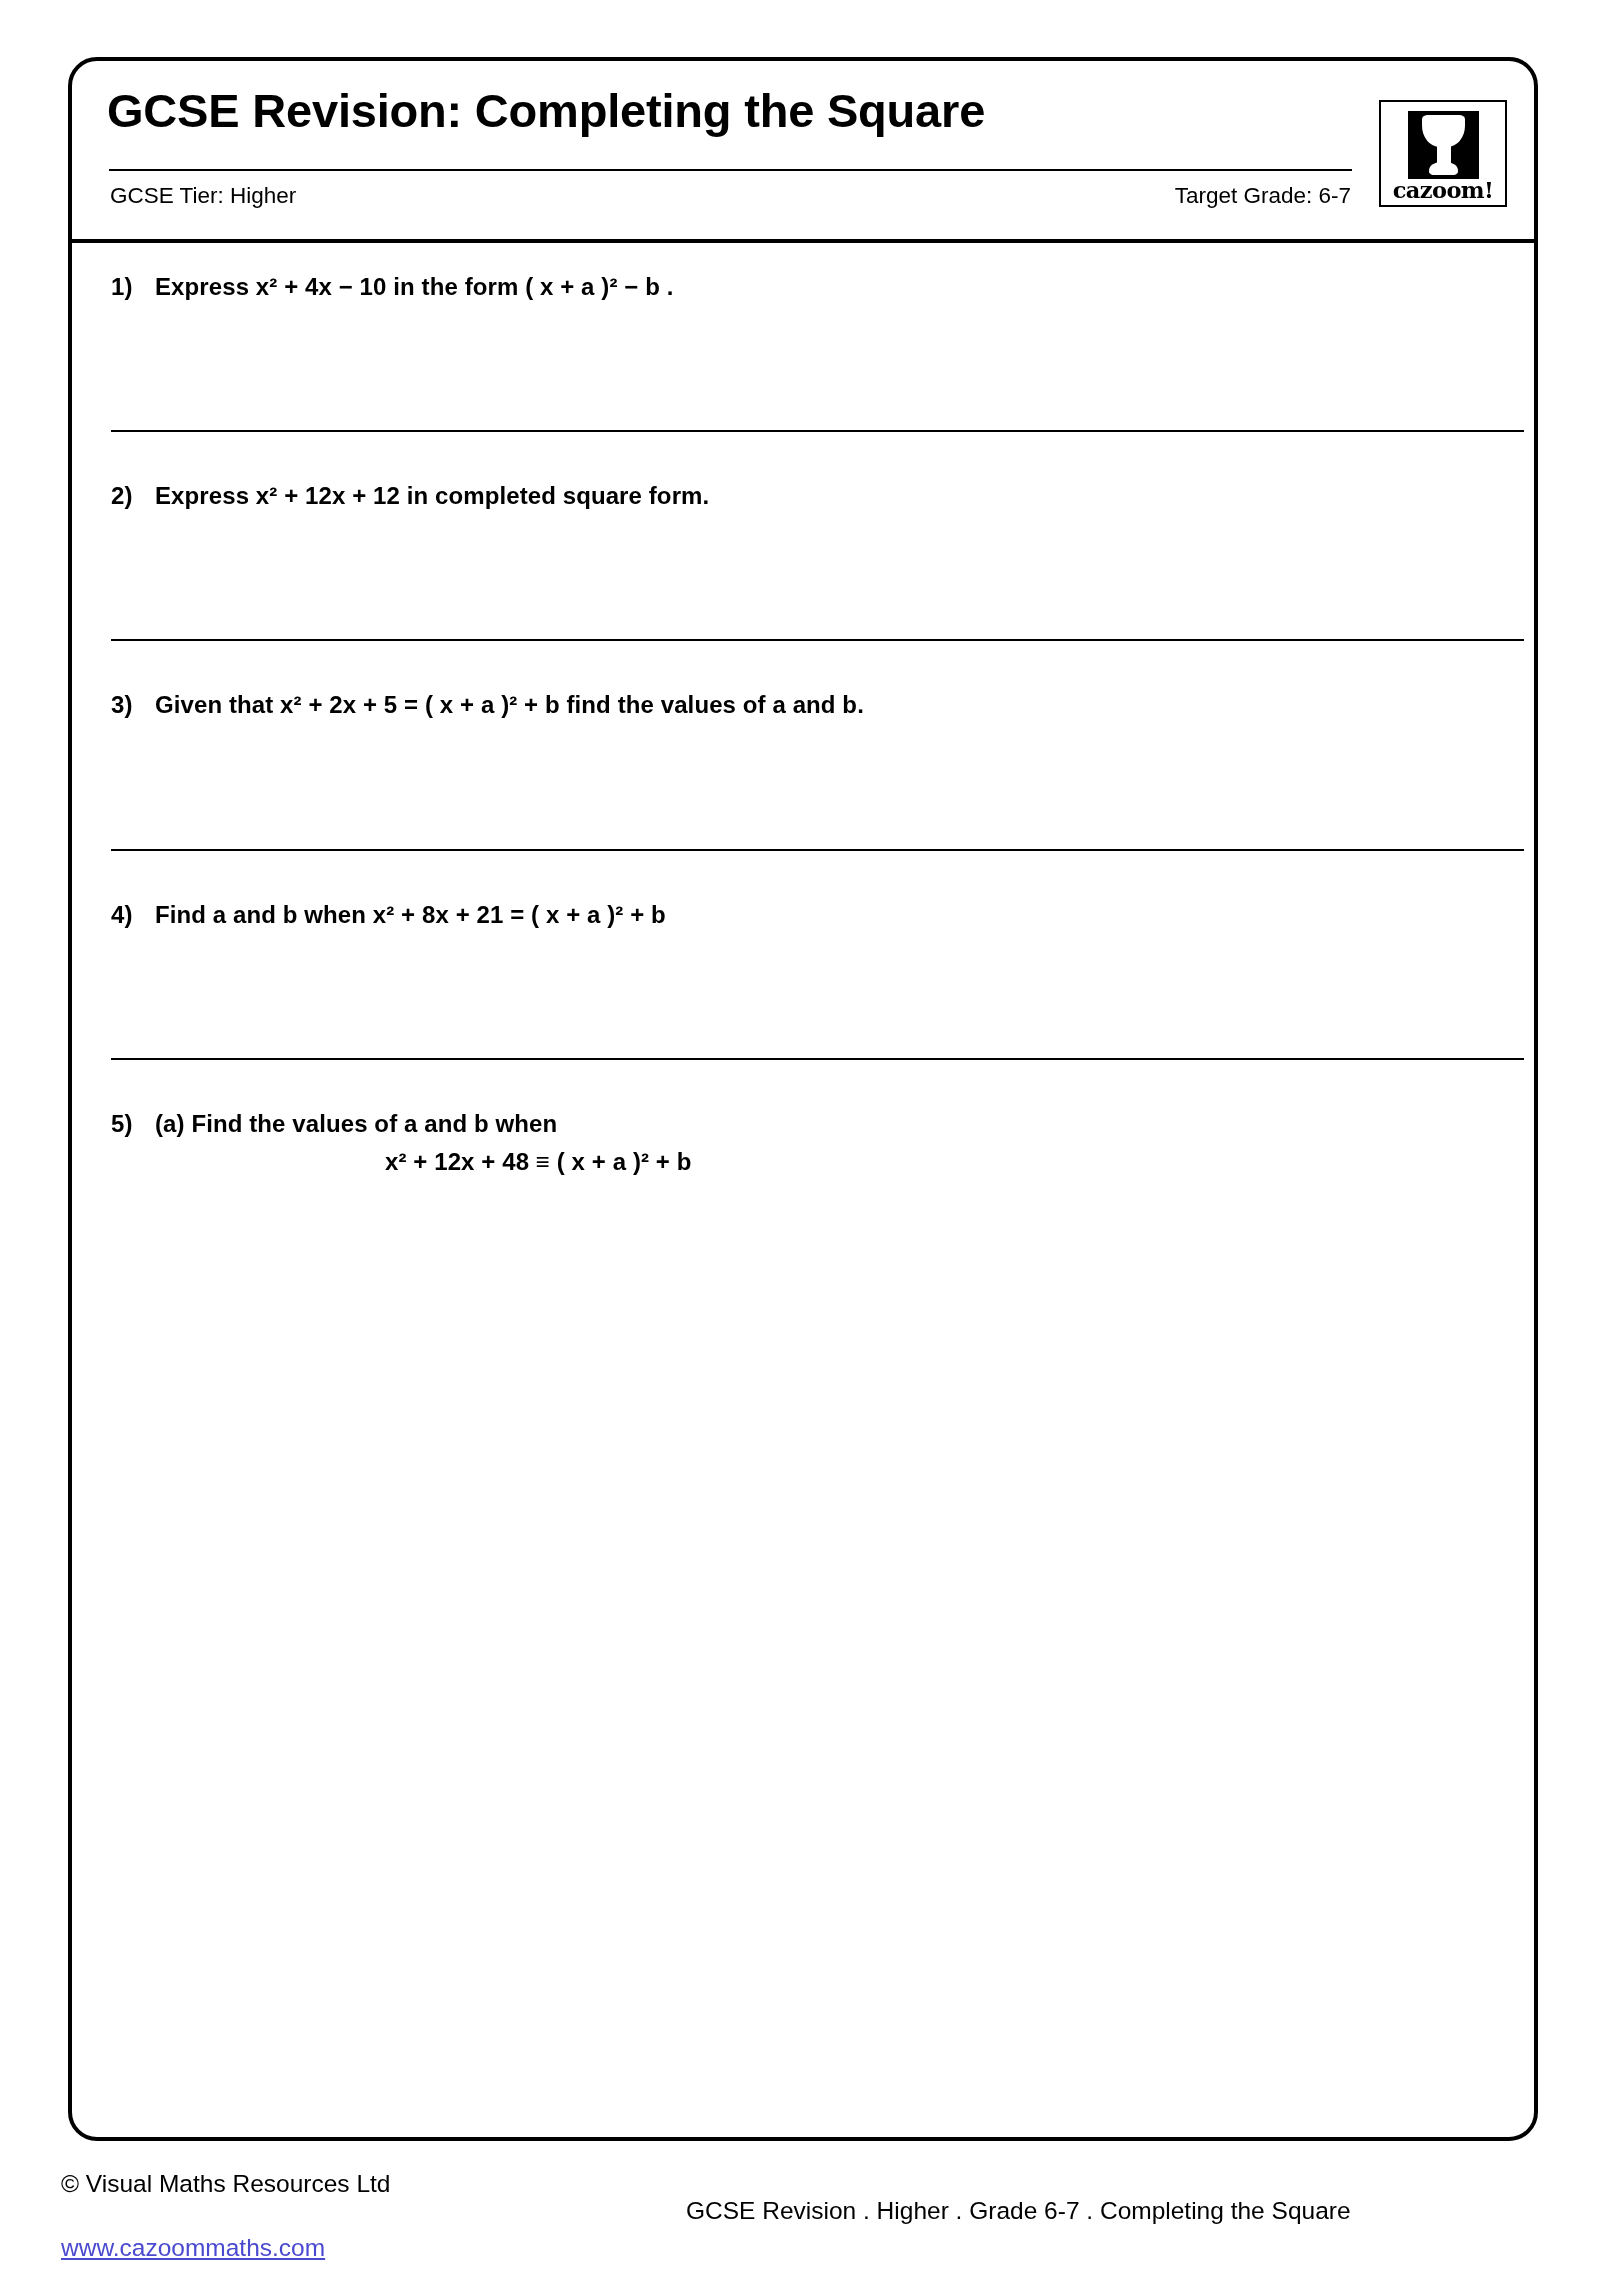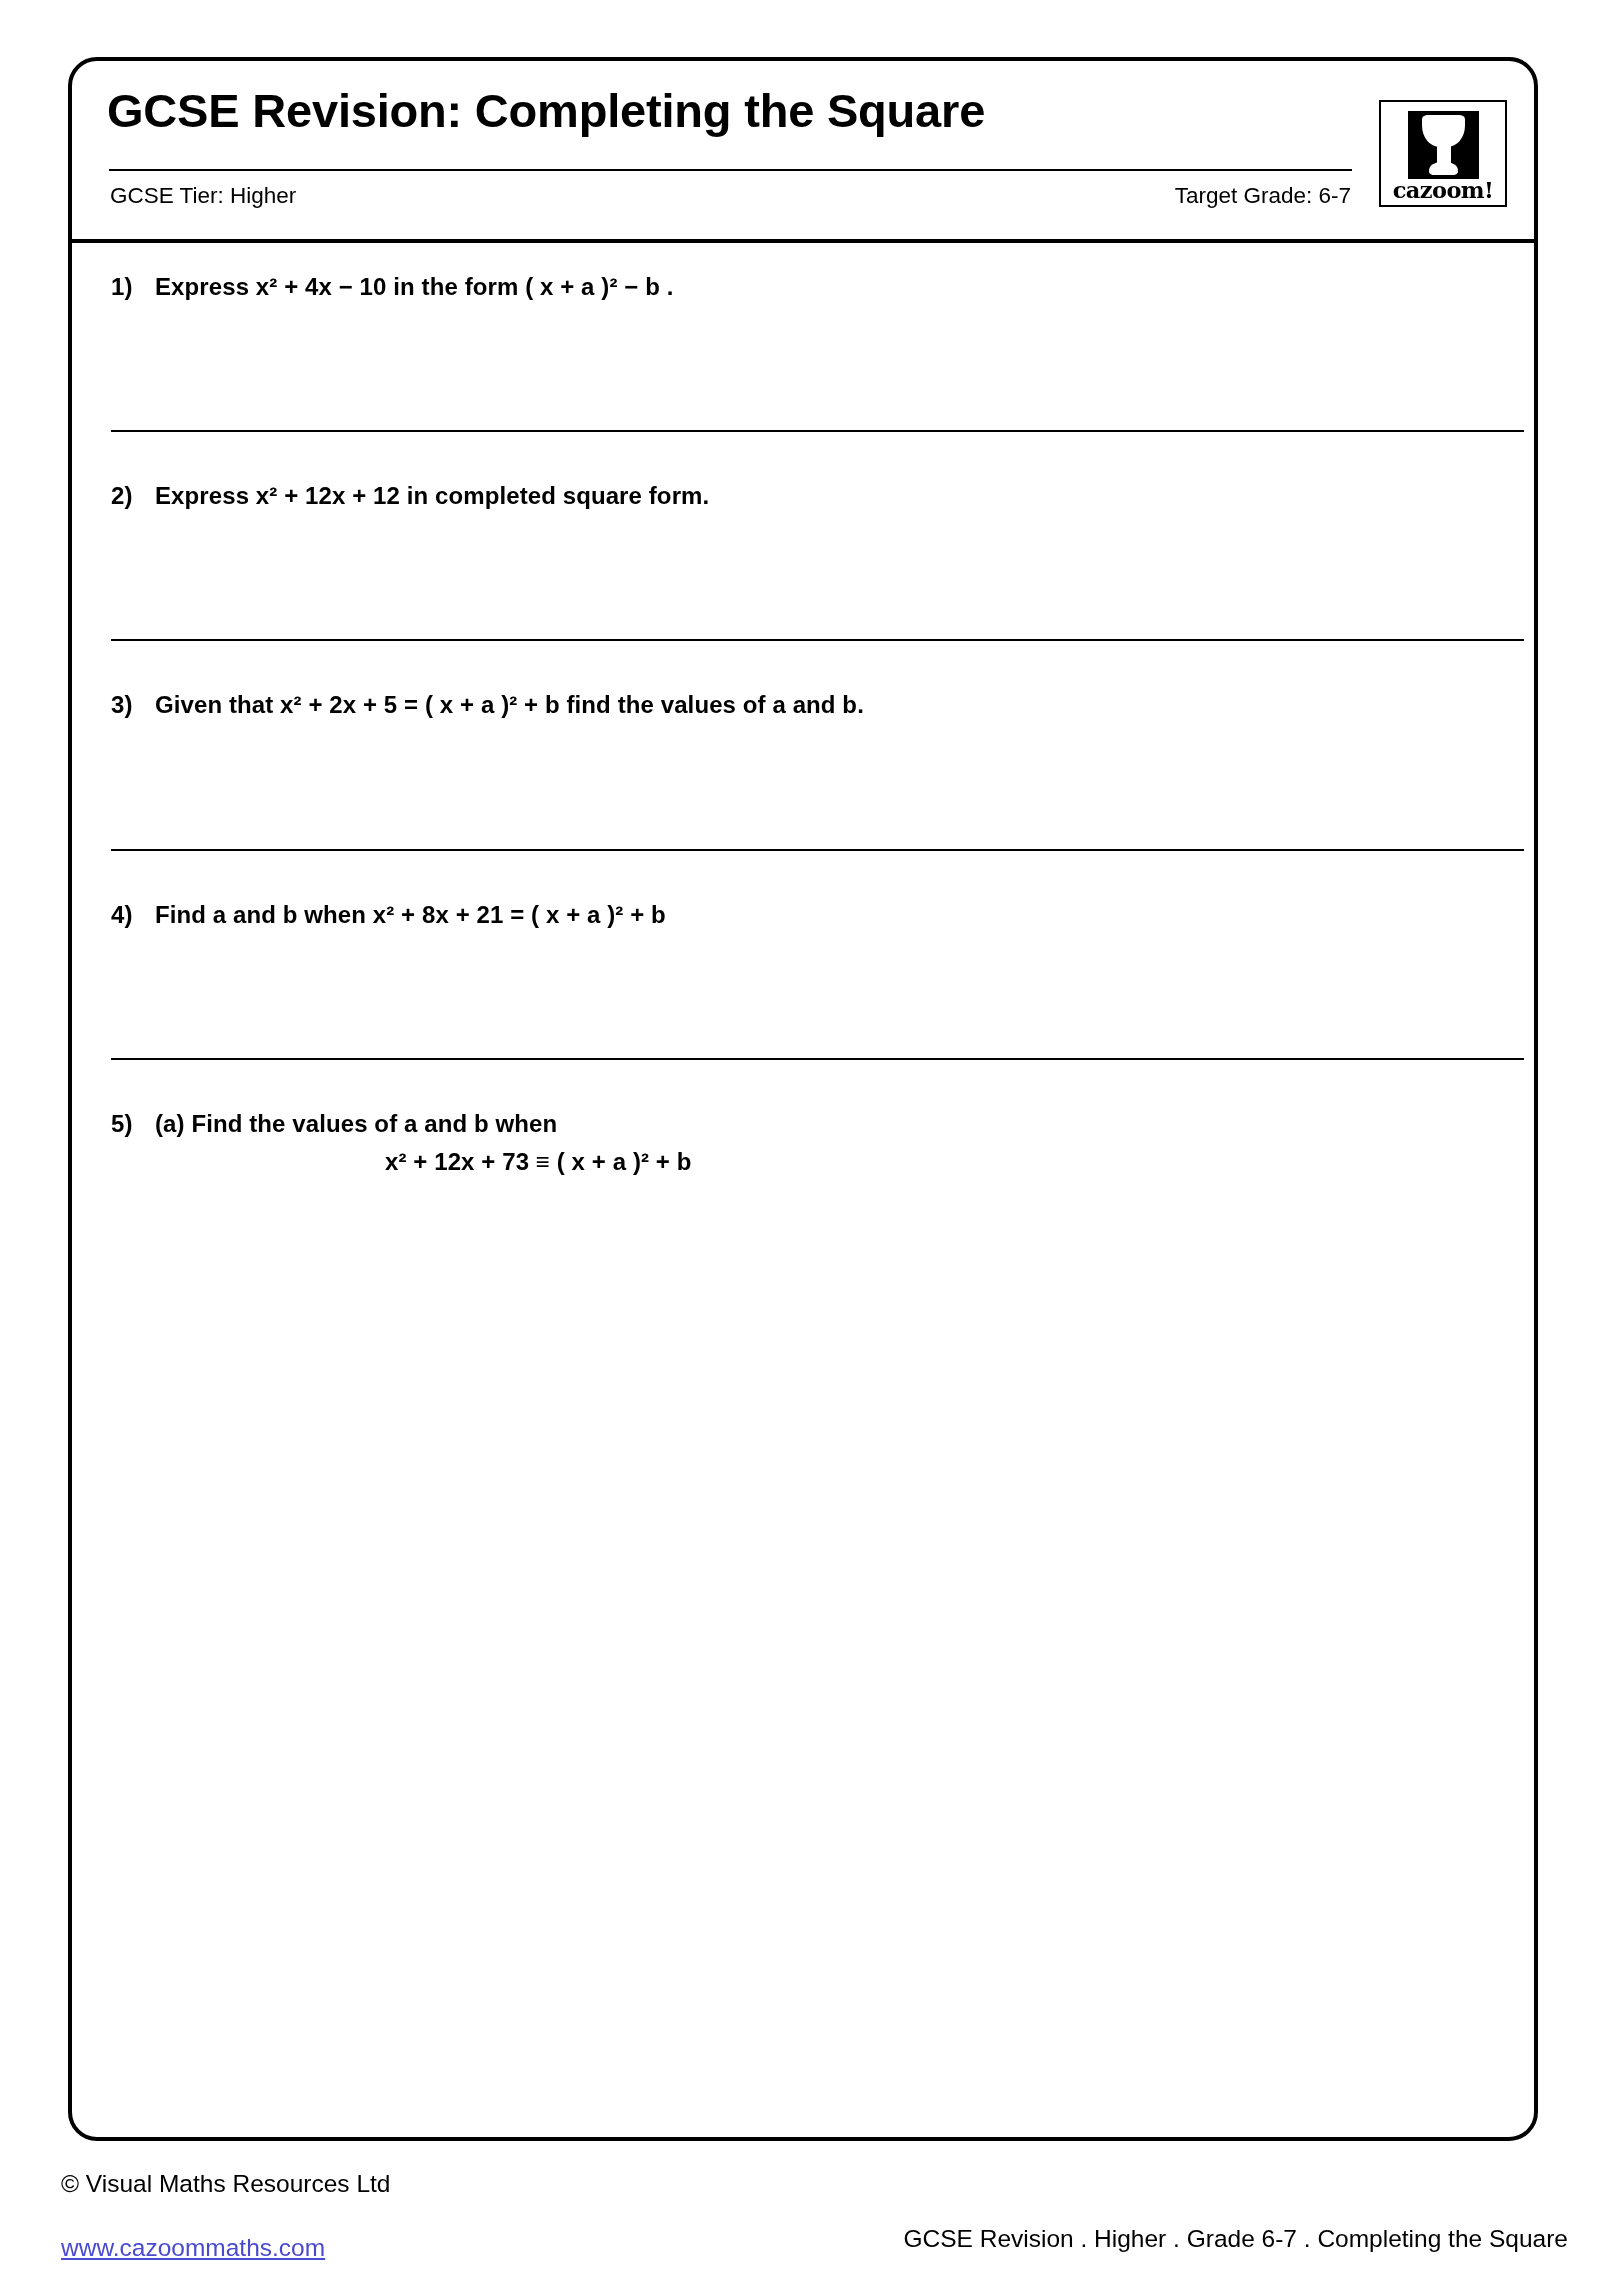--- a/index.html
+++ b/index.html
@@ -296,7 +296,7 @@
     <div class="q-rule" style="top:814px;"></div>
 
     <div class="question" style="top:863px;">
-      <div class="q-text"><span class="q-number">5)</span><span>(a) Find the values of a and b when</span><span class="q-centered">x² + 12x + 73 ≡ ( x + a )² + b</span></div>
+      <div class="q-text"><span class="q-number">5)</span><span>(a) Find the values of a and b when</span><span class="q-centered">x² + 12x + 48 ≡ ( x + a )² + b</span></div>
     </div>
 
   </div>

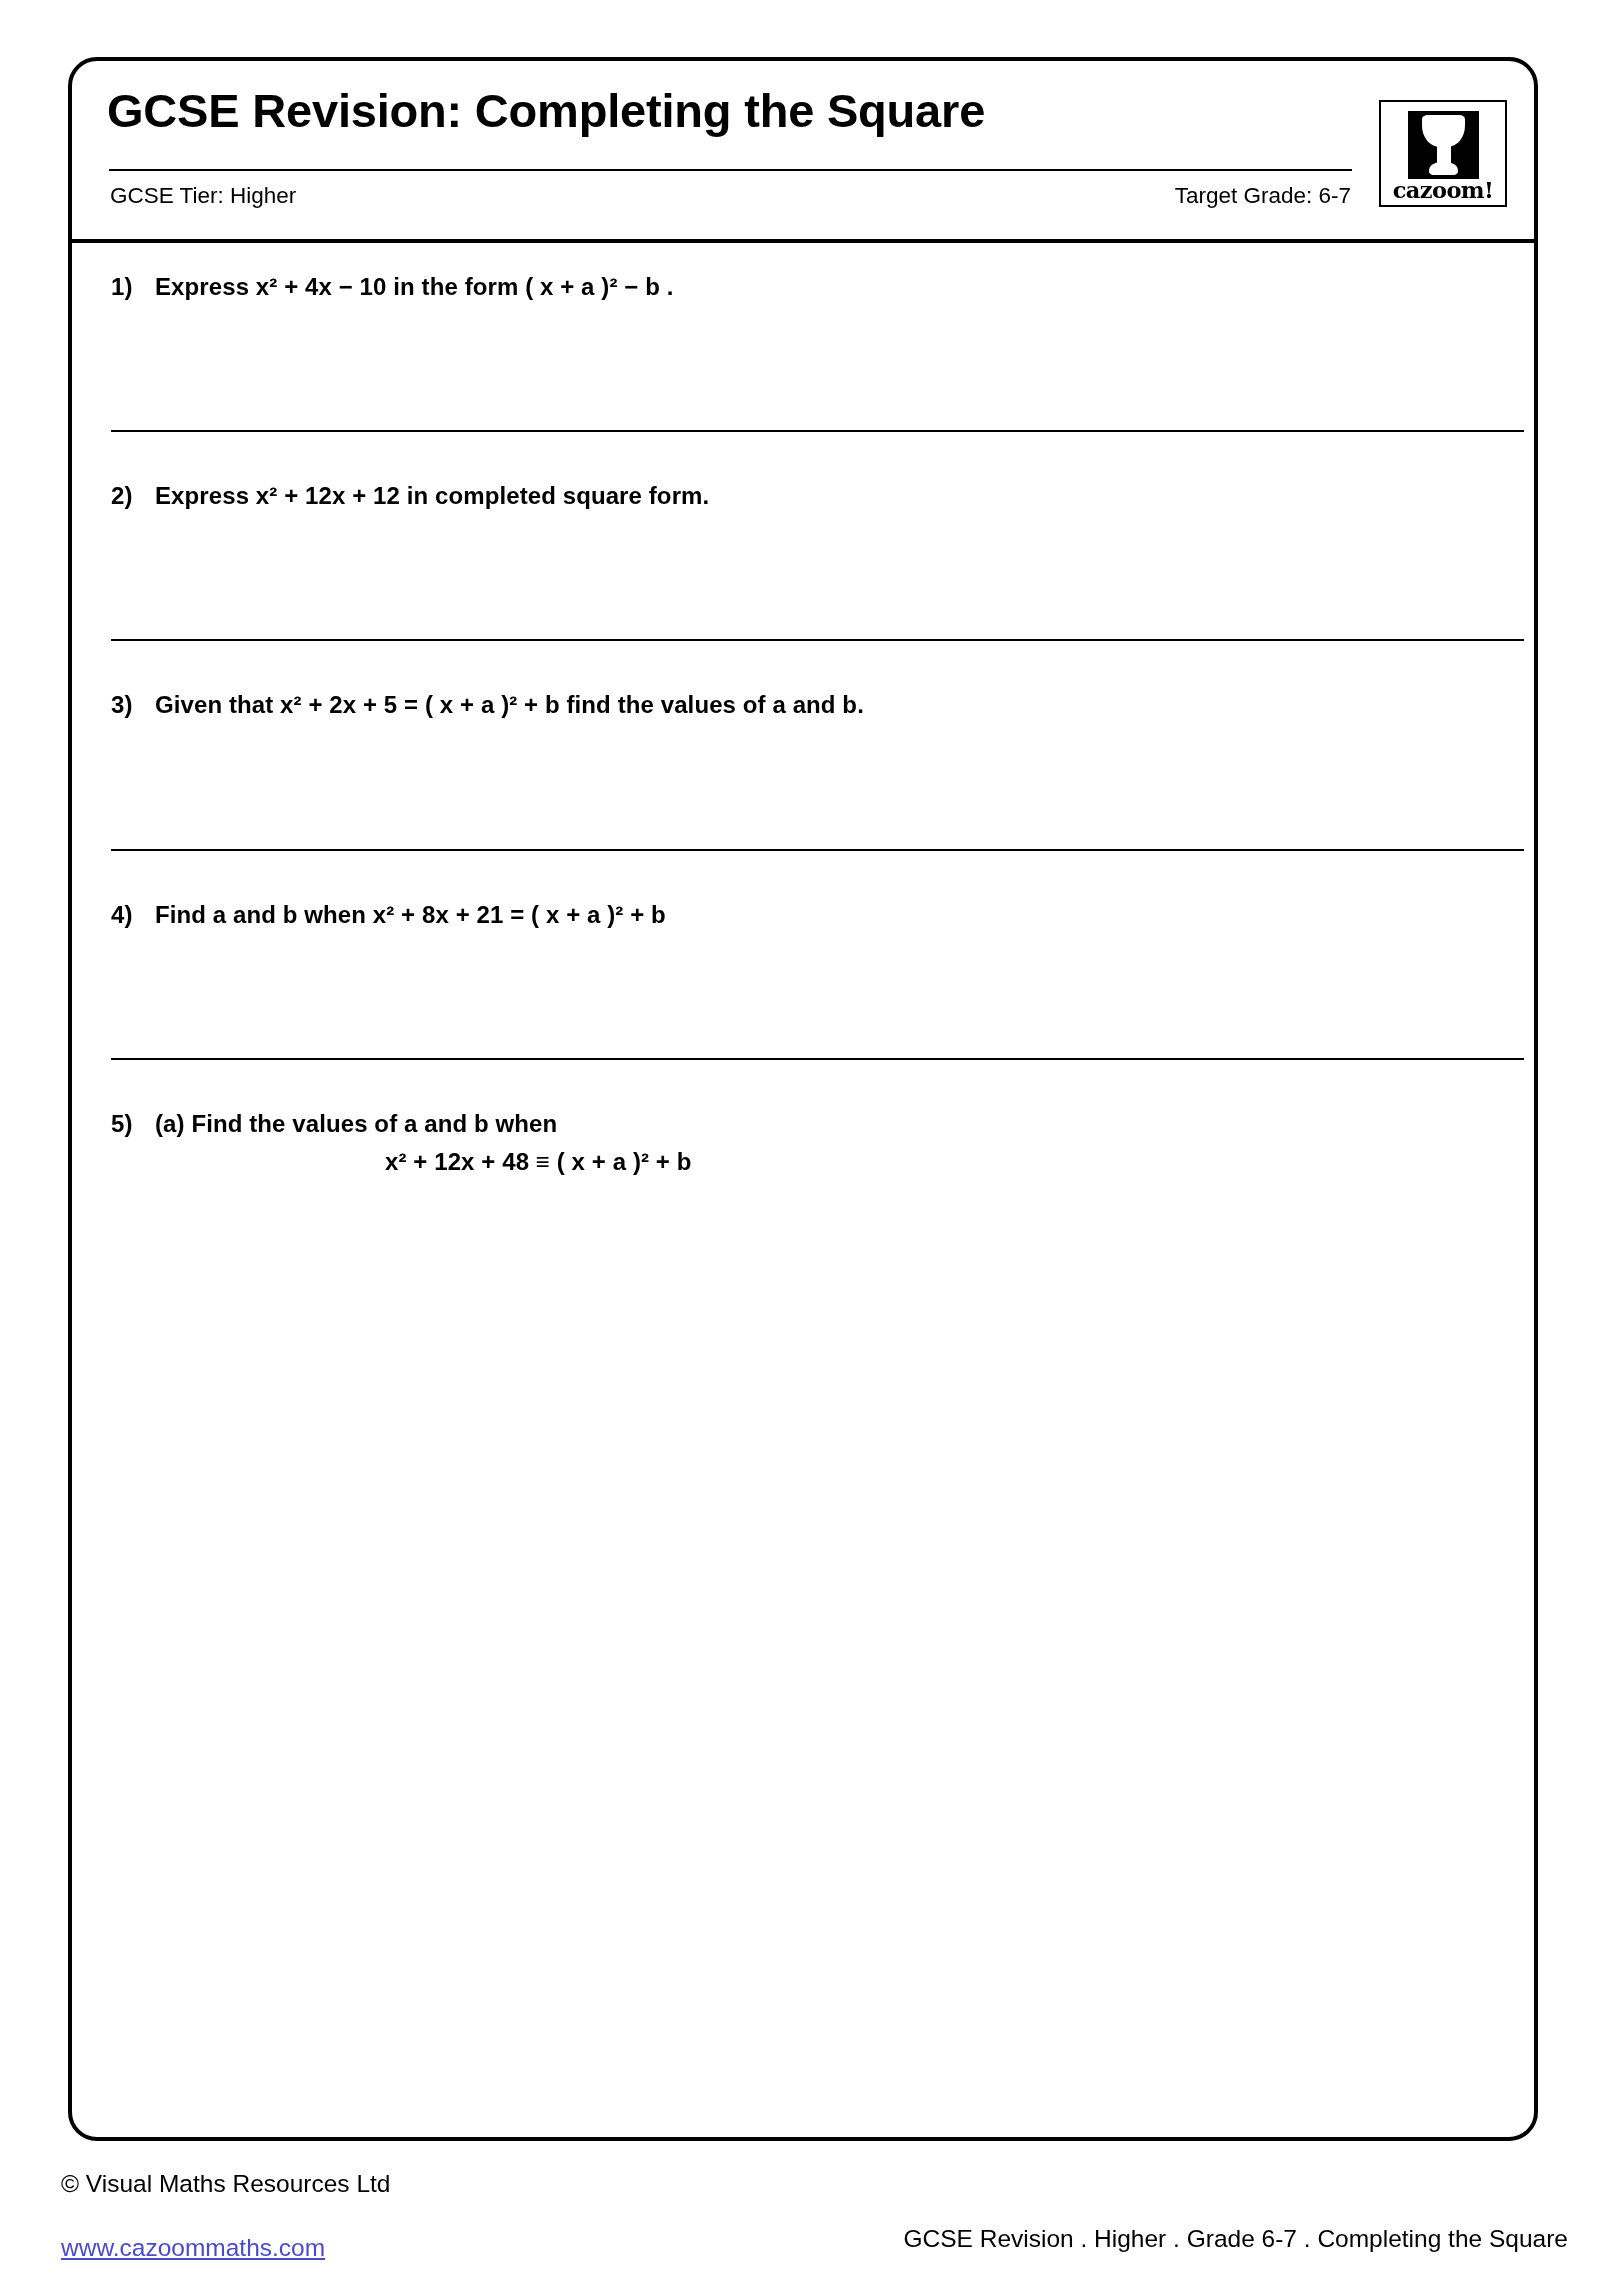--- a/index.html
+++ b/index.html
@@ -239,9 +239,8 @@
   .footer-right {
     position: absolute;
     left: 686px;
-    top: 63px;
+    top: 35px;
     width: 882px;
-    text-align: right;
     font-size: 24.5px;
     color: #000;
     white-space: nowrap;

